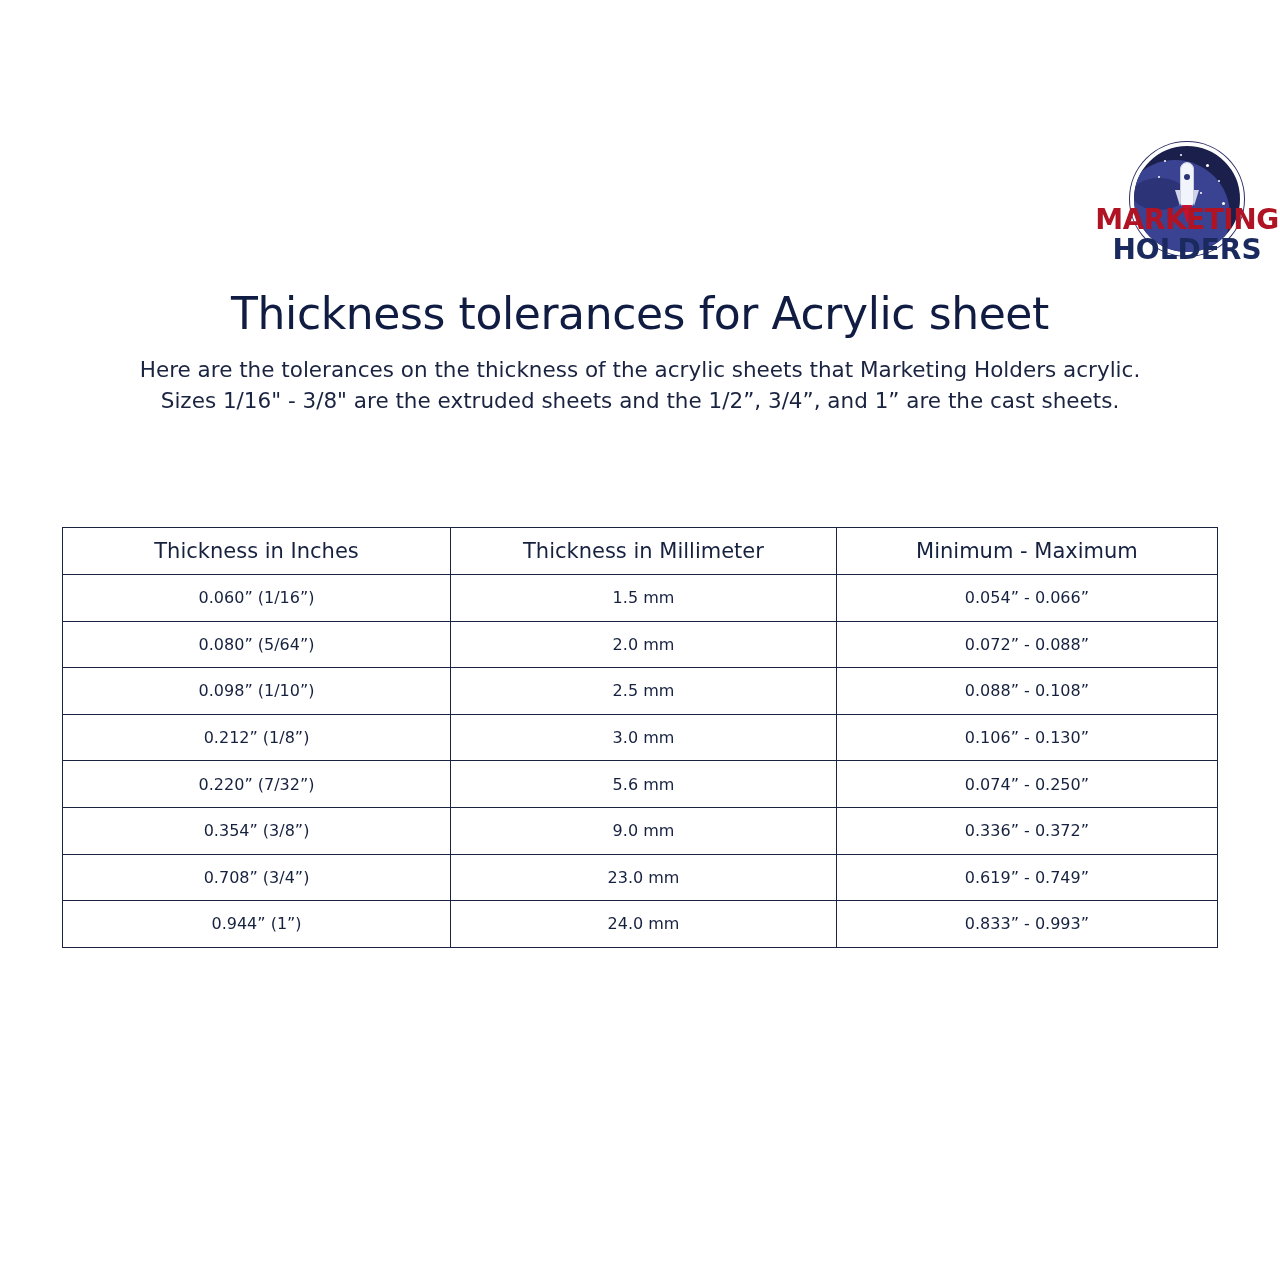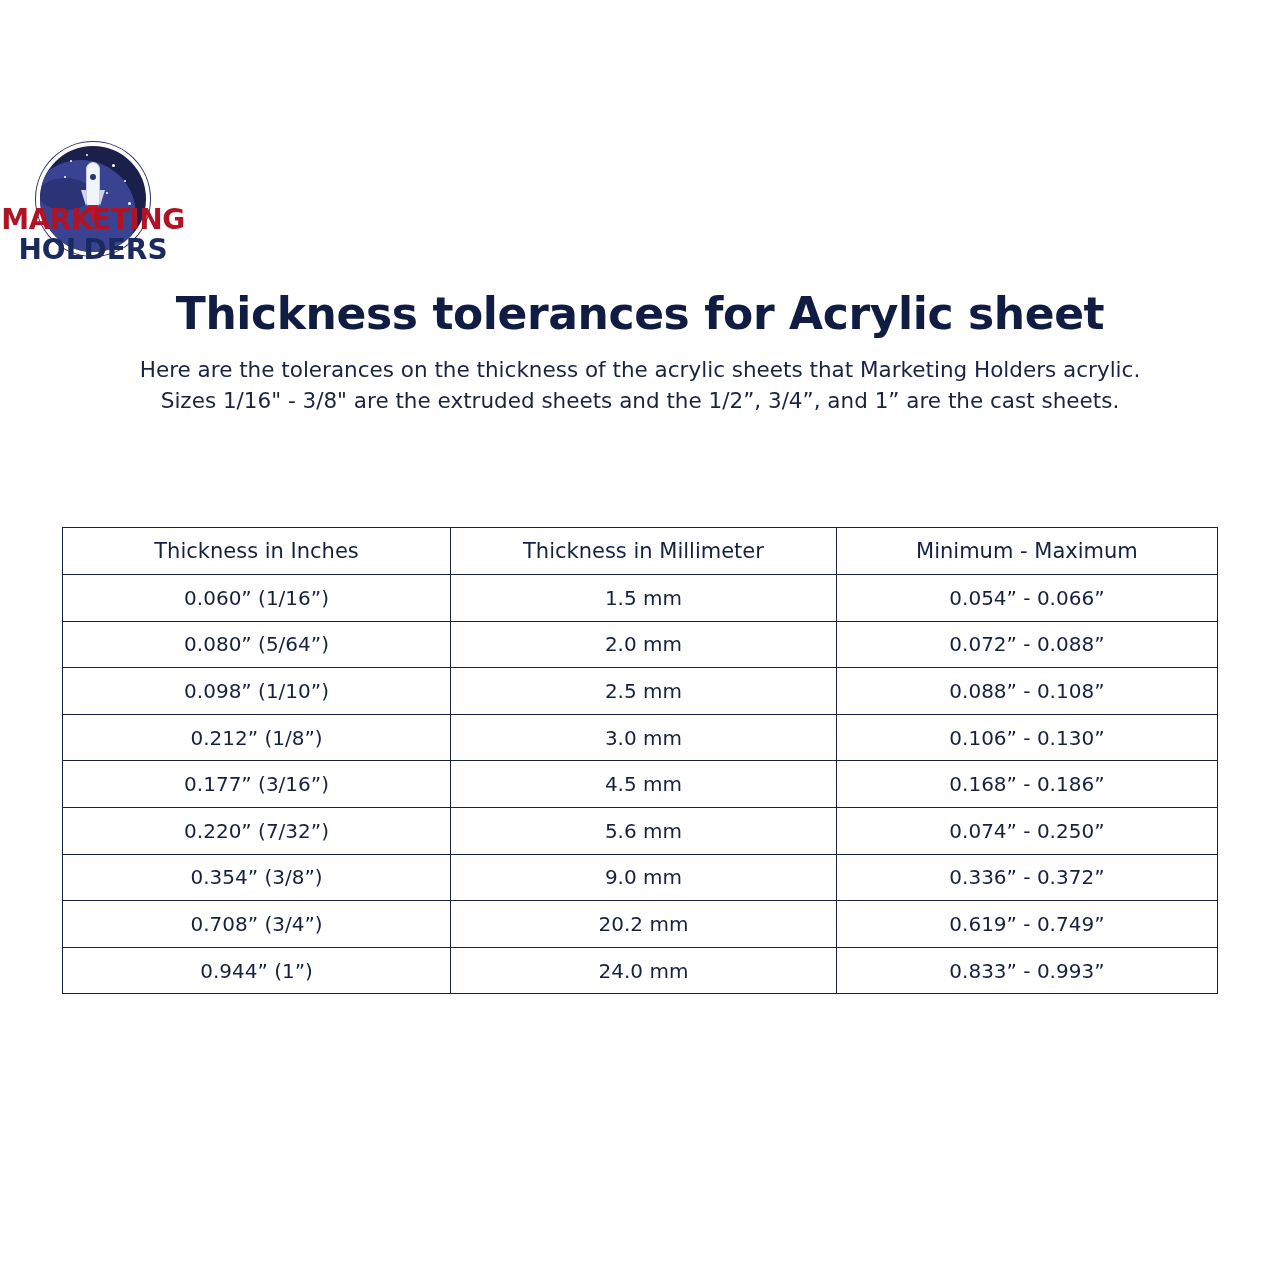--- a/index.html
+++ b/index.html
@@ -24,7 +24,7 @@
     padding-top: 142px;
     display: flex;
     flex-direction: column;
-    align-items: flex-start;
+    align-items: flex-end;
   }
   .logo-badge {
     position: relative;

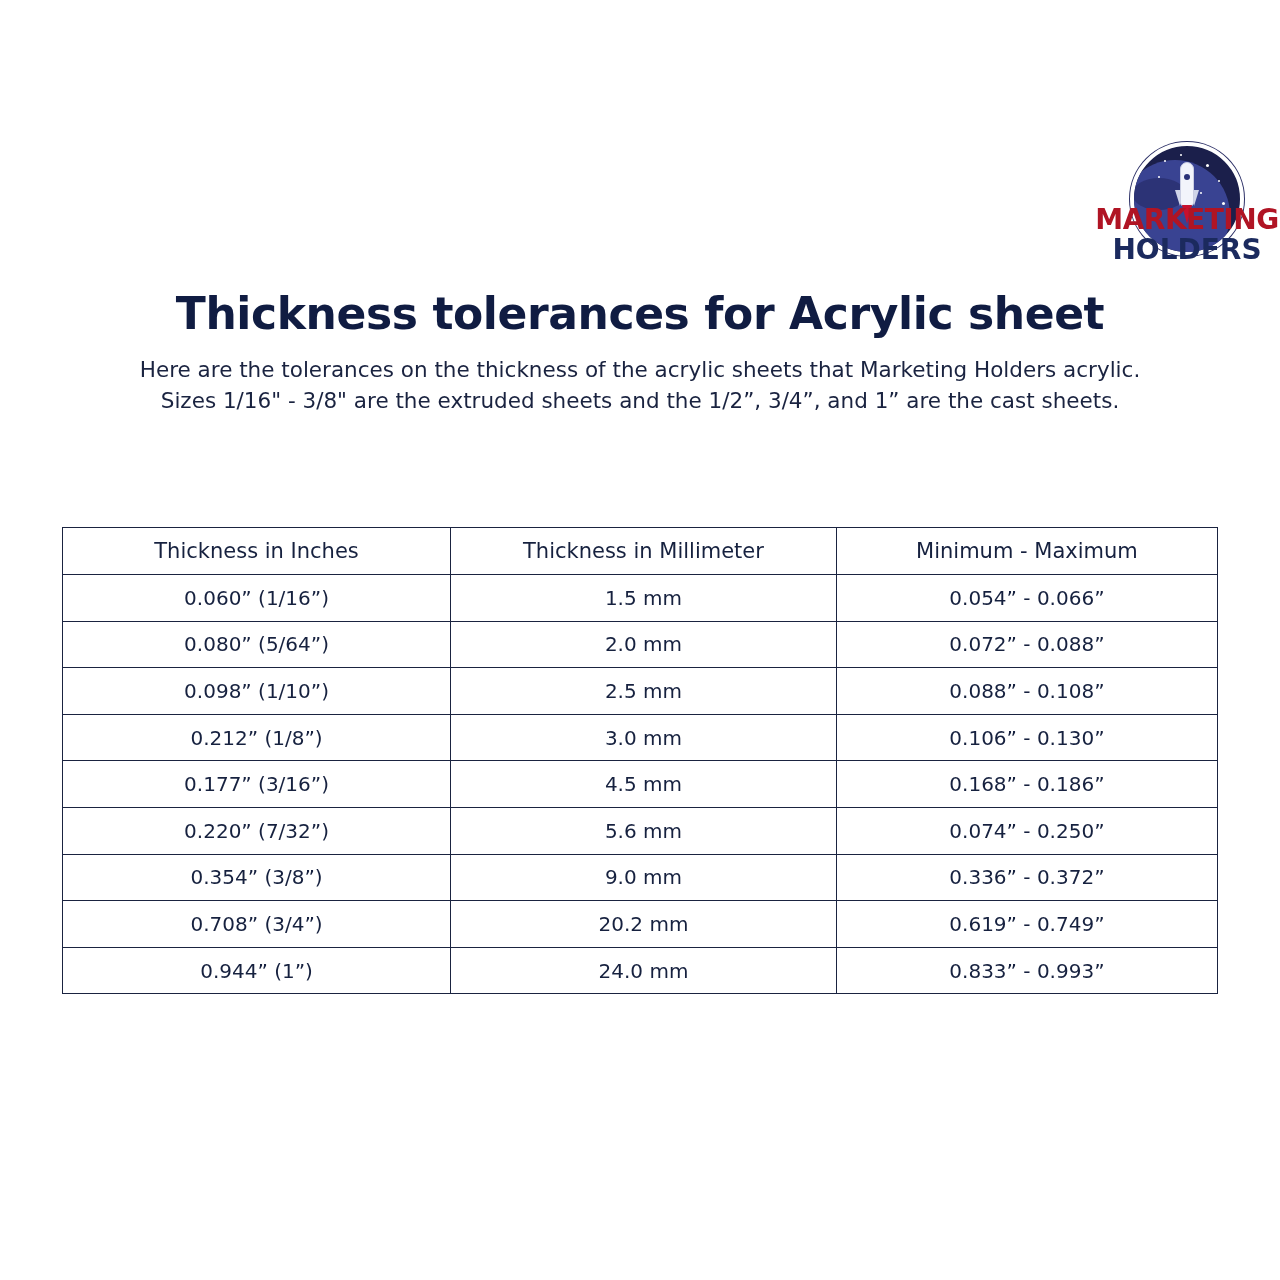--- a/index.html
+++ b/index.html
@@ -154,7 +154,7 @@
     margin: 26px 0 0 0;
     text-align: center;
     font-size: 44px;
-    font-weight: 700;
+    font-weight: 400;
     color: #101c42;
     letter-spacing: -0.4px;
   }

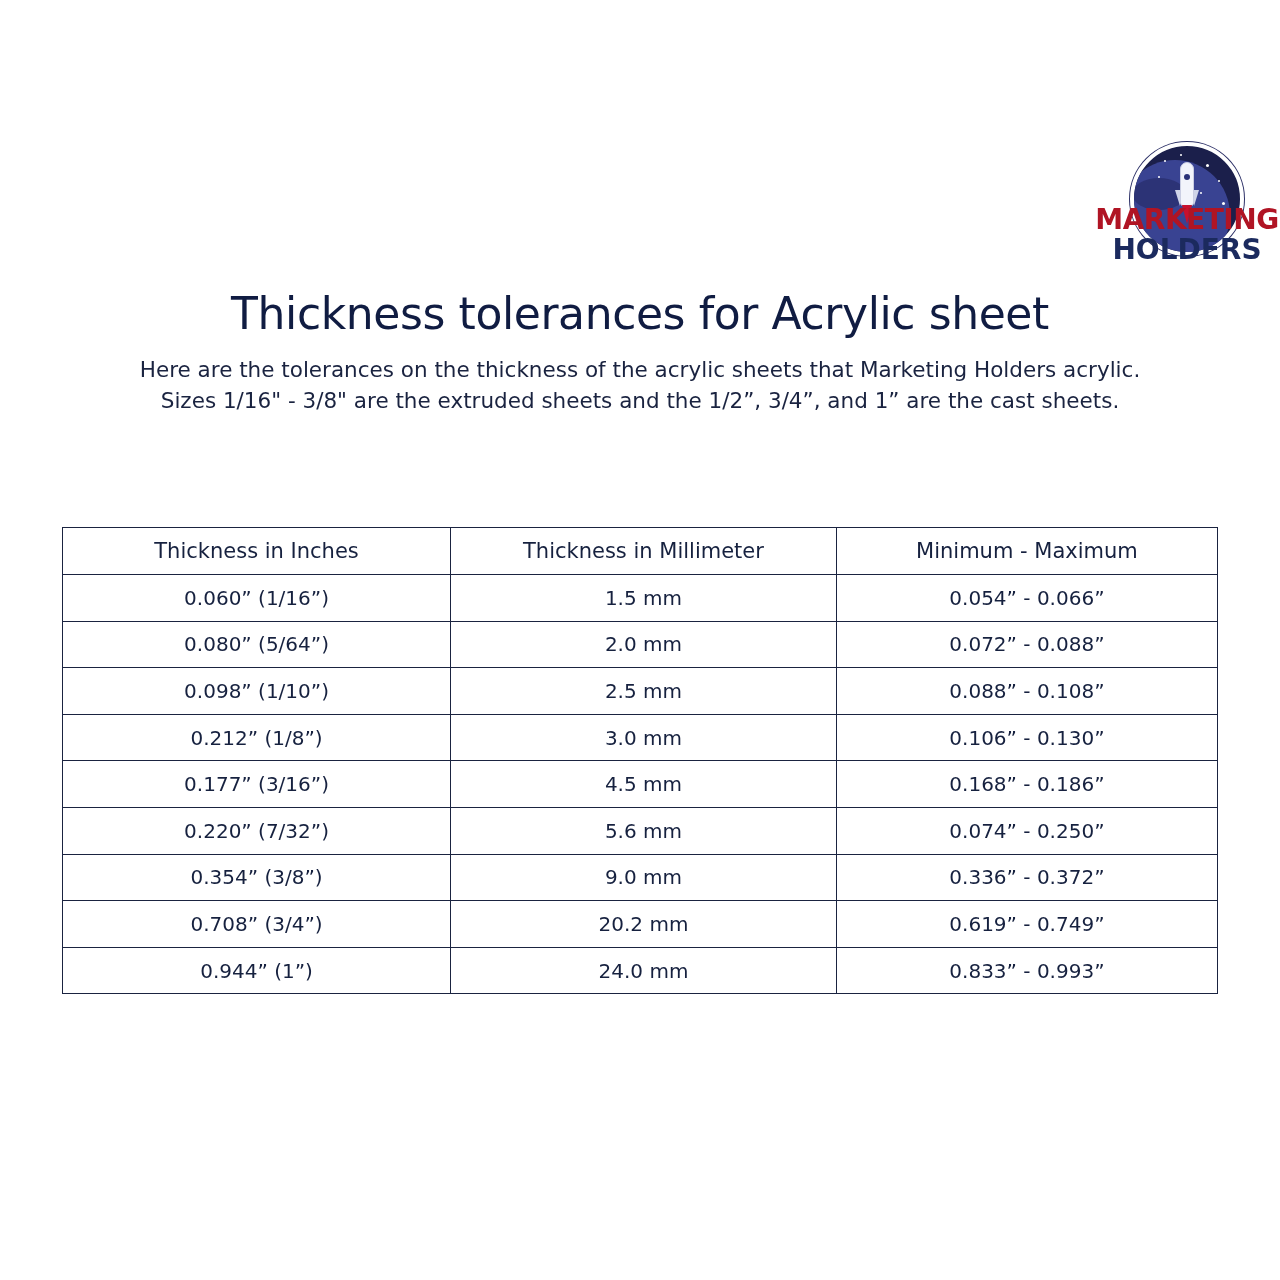--- a/index.html
+++ b/index.html
@@ -194,7 +194,7 @@
     font-size: 21px;
     height: 47px;
   }
-  td { font-size: 20px; text-align: center; }
+  td { font-size: 16px; text-align: center; }
   col.c1 { width: 33.6%; }
   col.c2 { width: 33.4%; }
   col.c3 { width: 33.0%; }

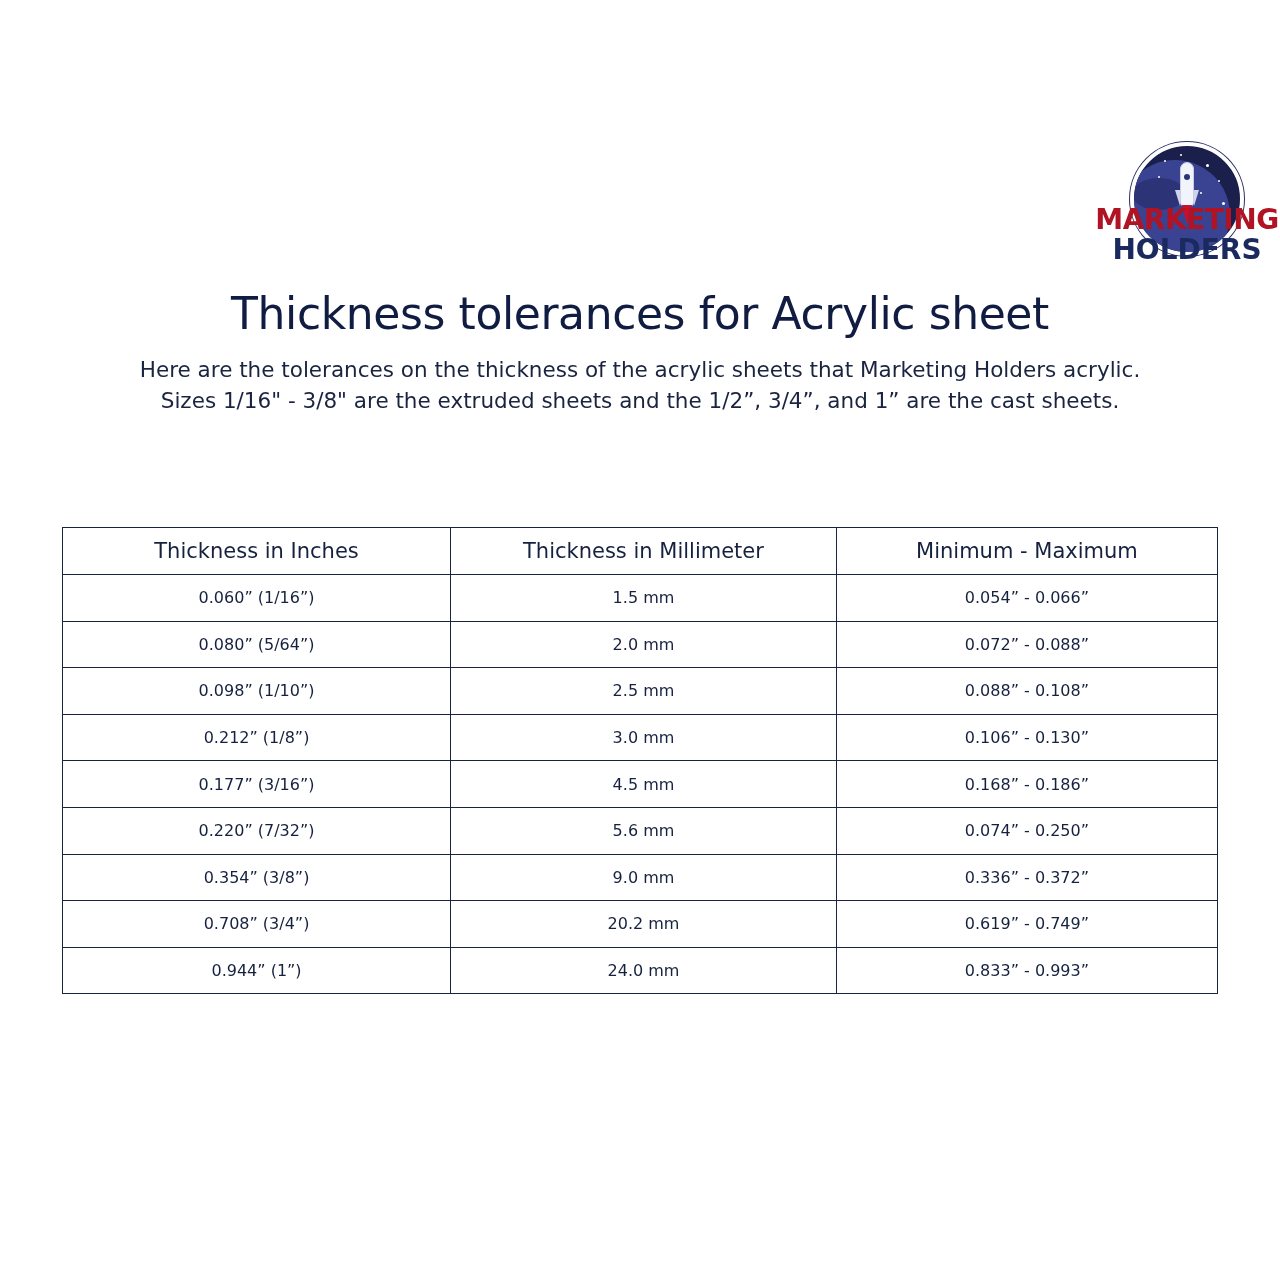--- a/index.html
+++ b/index.html
@@ -276,11 +276,6 @@
           <td>0.106” - 0.130”</td>
         </tr>
         <tr>
-          <td>0.177” (3/16”)</td>
-          <td>4.5 mm</td>
-          <td>0.168” - 0.186”</td>
-        </tr>
-        <tr>
           <td>0.220” (7/32”)</td>
           <td>5.6 mm</td>
           <td>0.074” - 0.250”</td>

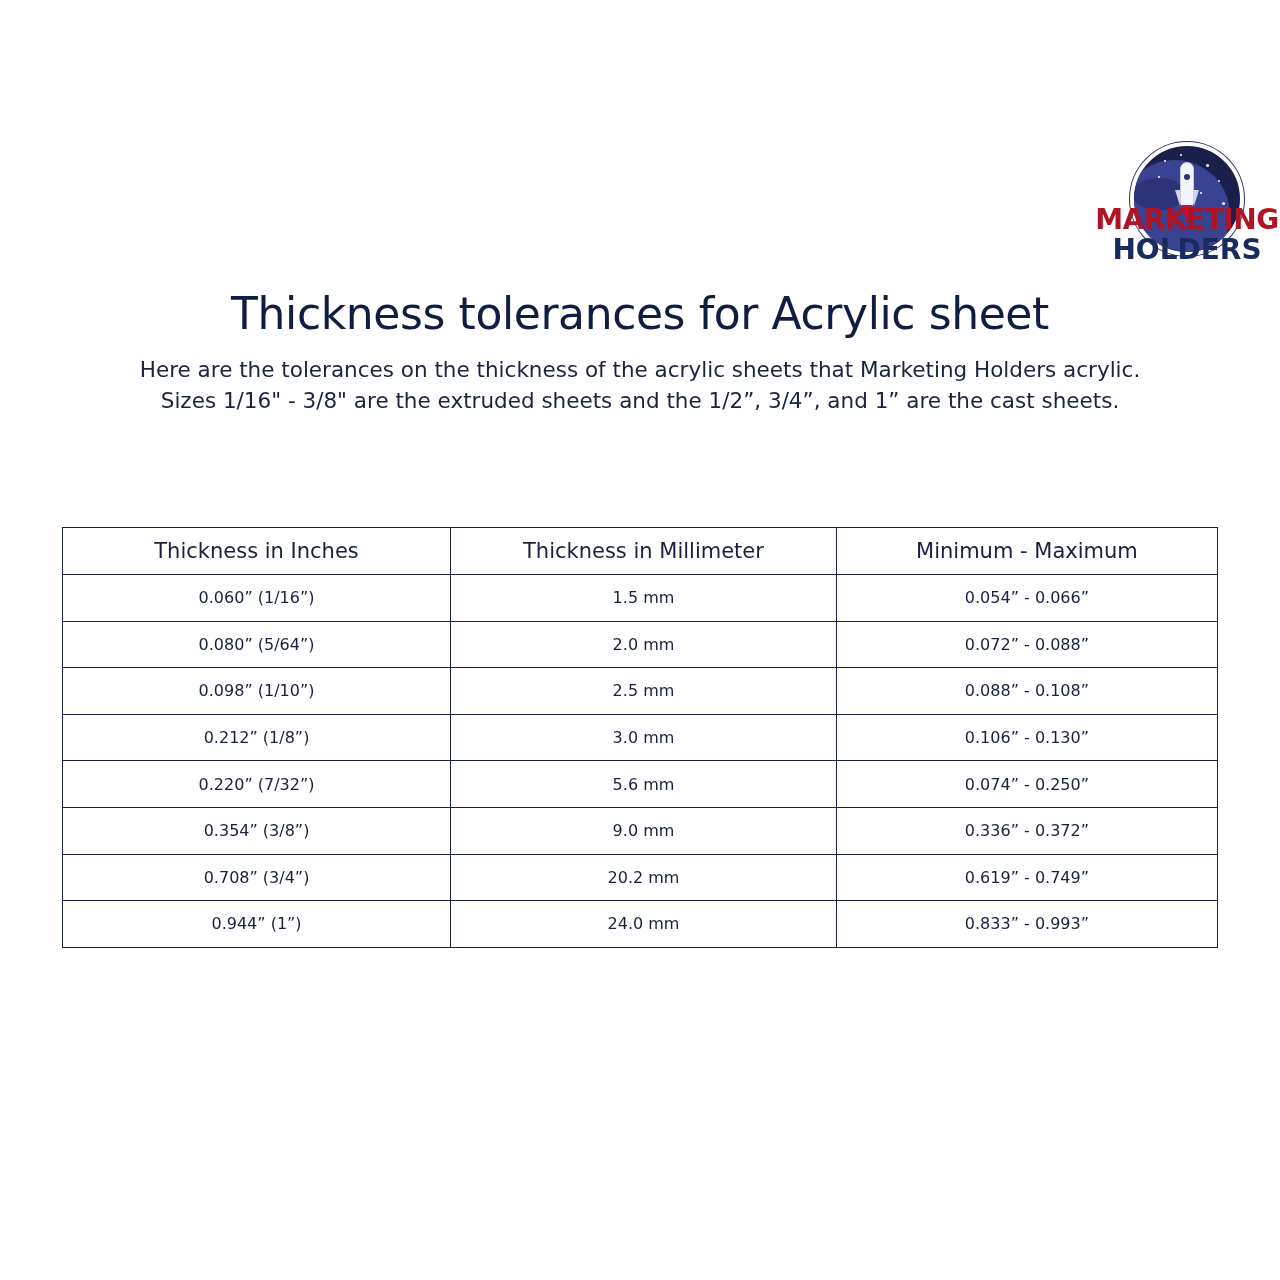--- a/index.html
+++ b/index.html
@@ -287,7 +287,7 @@
         </tr>
         <tr>
           <td>0.708” (3/4”)</td>
-          <td>20.2 mm</td>
+          <td>23.0 mm</td>
           <td>0.619” - 0.749”</td>
         </tr>
         <tr>

